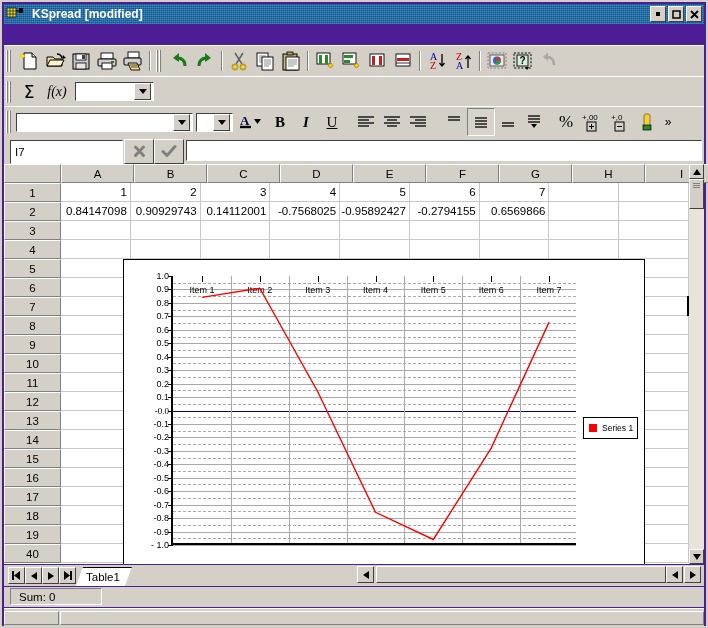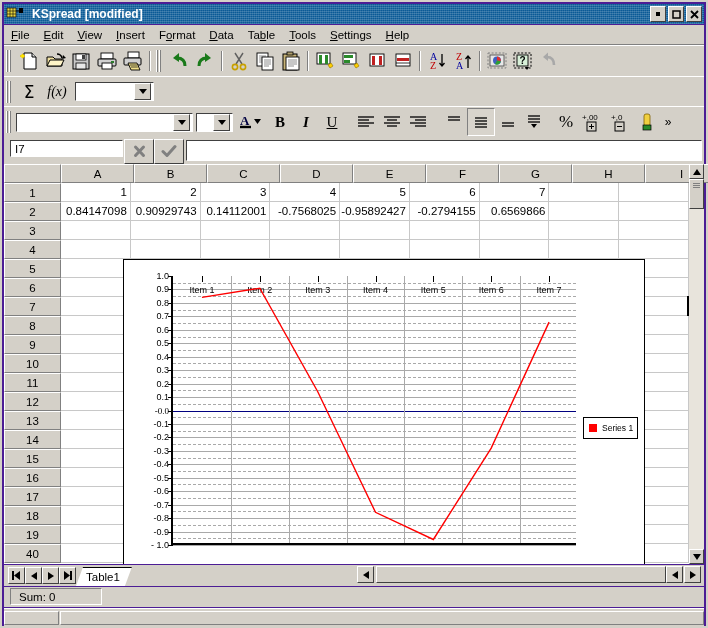--- a/index.html
+++ b/index.html
@@ -276,18 +276,6 @@
     </div>
   </div>
 
-  <div id="menubar">
-    <div class="menu-item"><u>F</u>ile</div>
-    <div class="menu-item"><u>E</u>dit</div>
-    <div class="menu-item"><u>V</u>iew</div>
-    <div class="menu-item"><u>I</u>nsert</div>
-    <div class="menu-item">F<u>o</u>rmat</div>
-    <div class="menu-item"><u>D</u>ata</div>
-    <div class="menu-item">Ta<u>b</u>le</div>
-    <div class="menu-item"><u>T</u>ools</div>
-    <div class="menu-item"><u>S</u>ettings</div>
-    <div class="menu-item"><u>H</u>elp</div>
-  </div>
 
   <div class="toolbar" id="toolbar1">
     <div class="grip"></div>

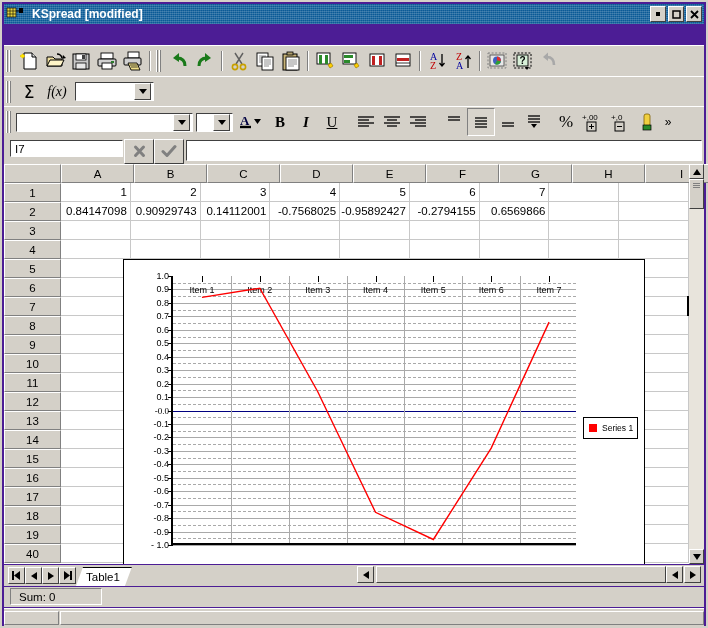--- a/index.html
+++ b/index.html
@@ -99,7 +99,7 @@
   
   #refrow{position:absolute;left:2px;top:135px;width:700px;height:27px;background:#d4d0c8;}
   #cellref{
-    position:absolute;left:6px;top:3px;width:113px;height:17px;background:#fff;
+    position:absolute;left:6px;top:3px;width:113px;height:24px;background:#fff;
     border-top:1px solid #404040;border-left:1px solid #404040;
     border-right:1px solid #fff;border-bottom:1px solid #fff;
     font-size:11.5px;display:flex;align-items:center;padding-left:4px;box-sizing:border-box;

